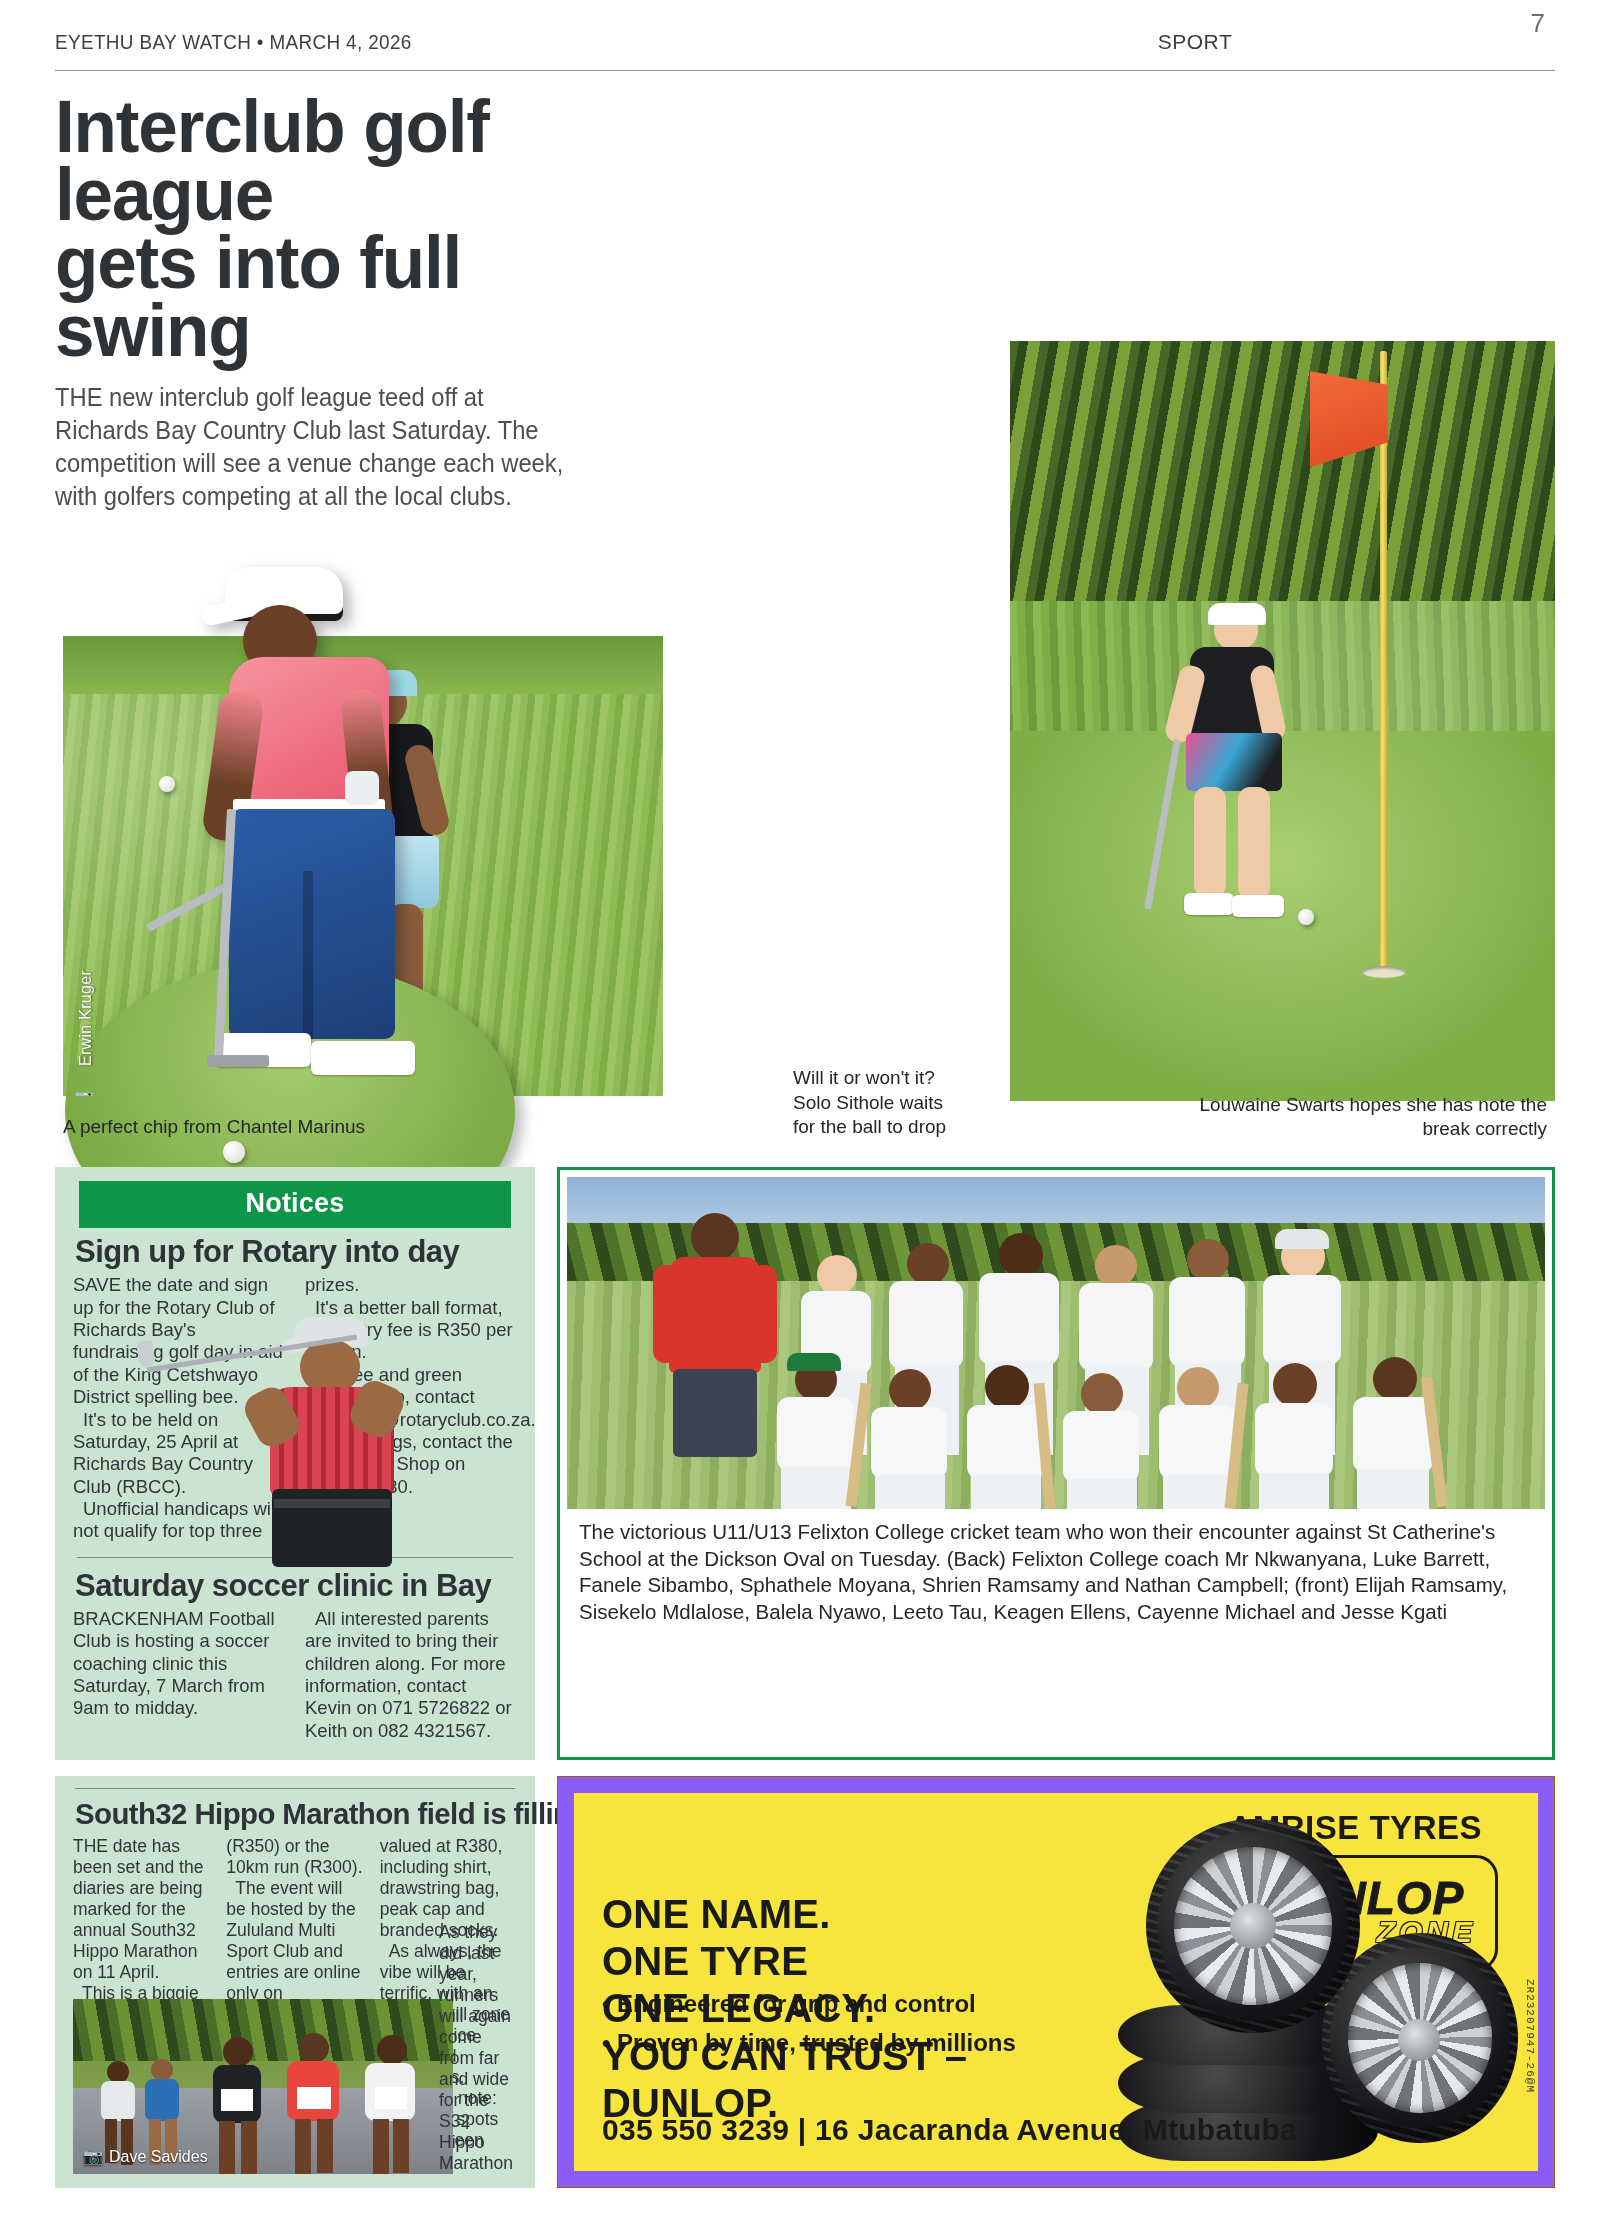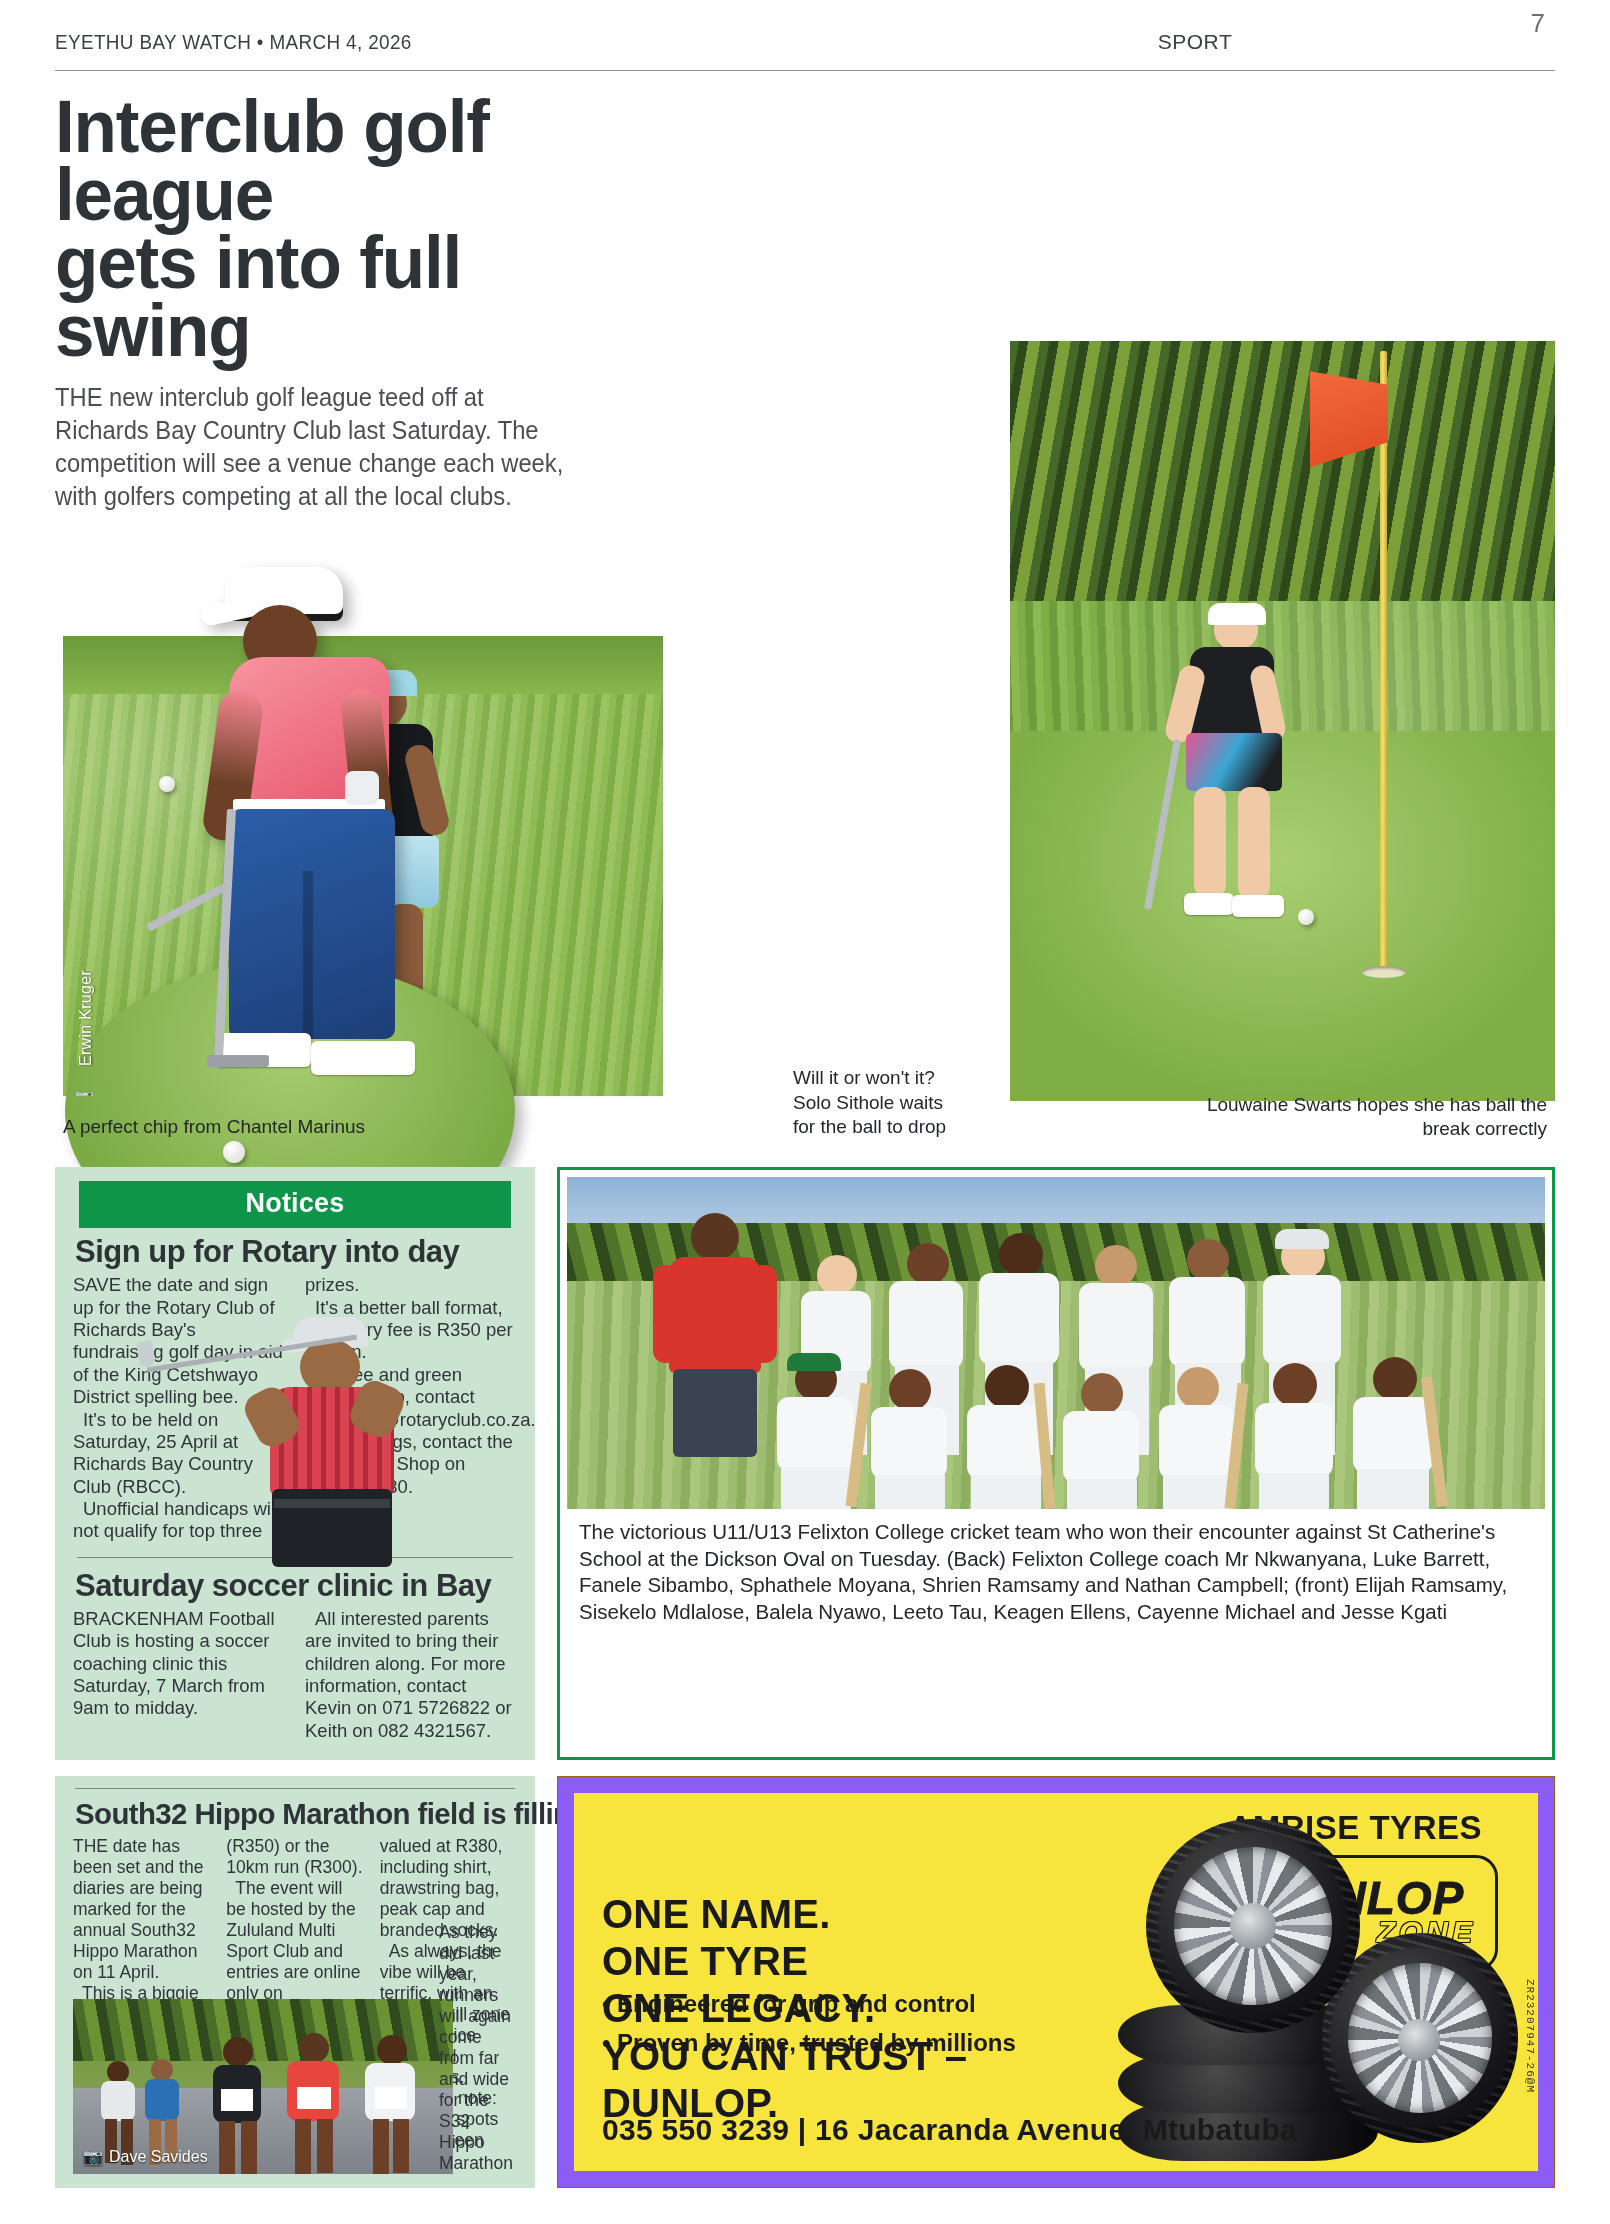--- a/index.html
+++ b/index.html
@@ -466,7 +466,7 @@
     <div class="hero-overlay-cap">Will it or won't it? Solo Sithole waits for the ball to drop</div>
 
     <div class="cap-left">A perfect chip from Chantel Marinus</div>
-    <div class="cap-right">Louwaine Swarts hopes she has ball the break correctly</div>
+    <div class="cap-right">Louwaine Swarts hopes she has note the break correctly</div>
   </div>
 
   <div class="mid">

